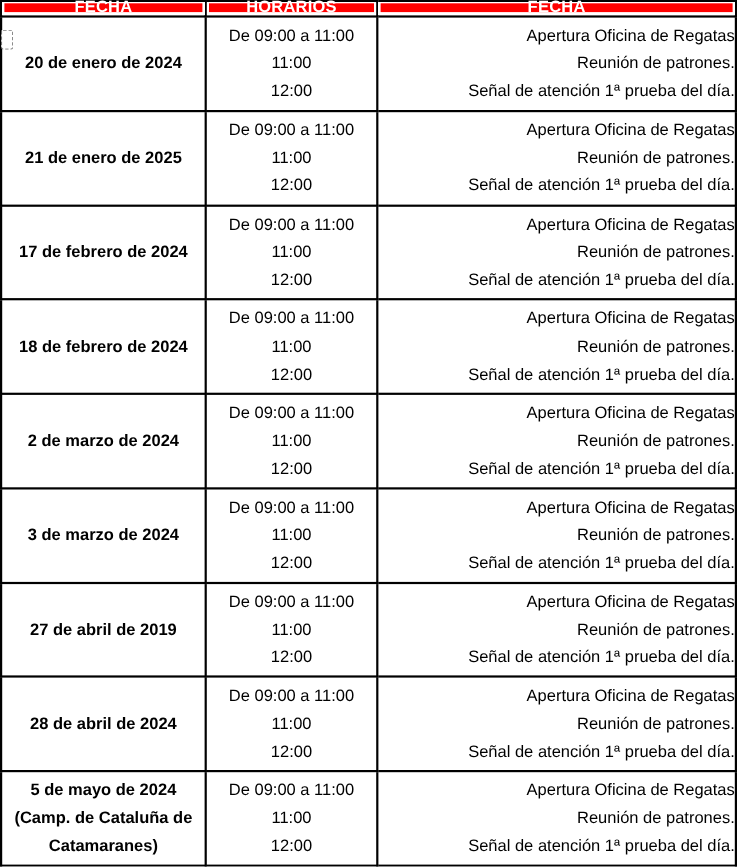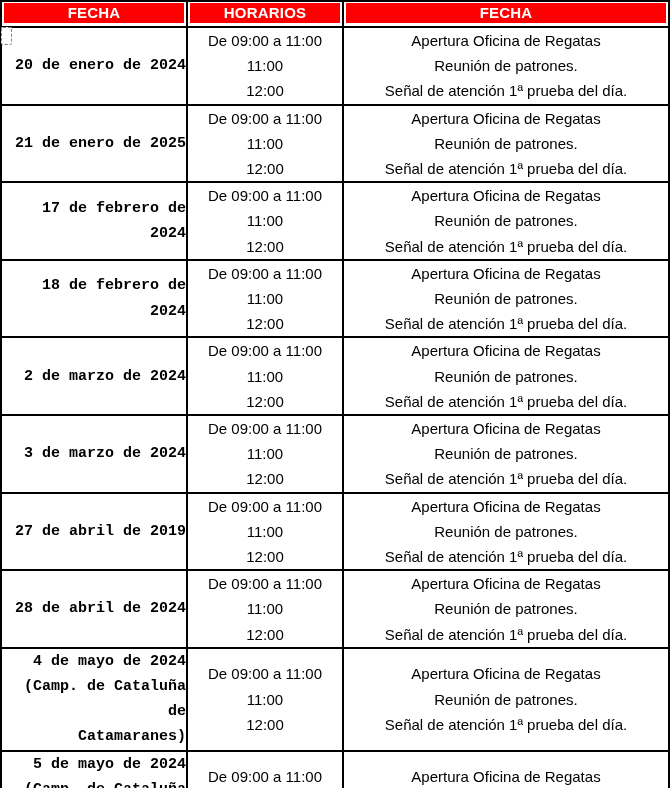--- a/index.html
+++ b/index.html
@@ -36,7 +36,7 @@
   col.c-fecha{width:186px;}
   col.c-horarios{width:156px;}
   col.c-acto{width:326px;}
-  thead tr{height:26px;padding-left:13px;}
+  thead tr{height:14px;padding-left:13px;}
   th{position:relative;background:var(--page-bg);}
   .hdr-fill{
     position:absolute;

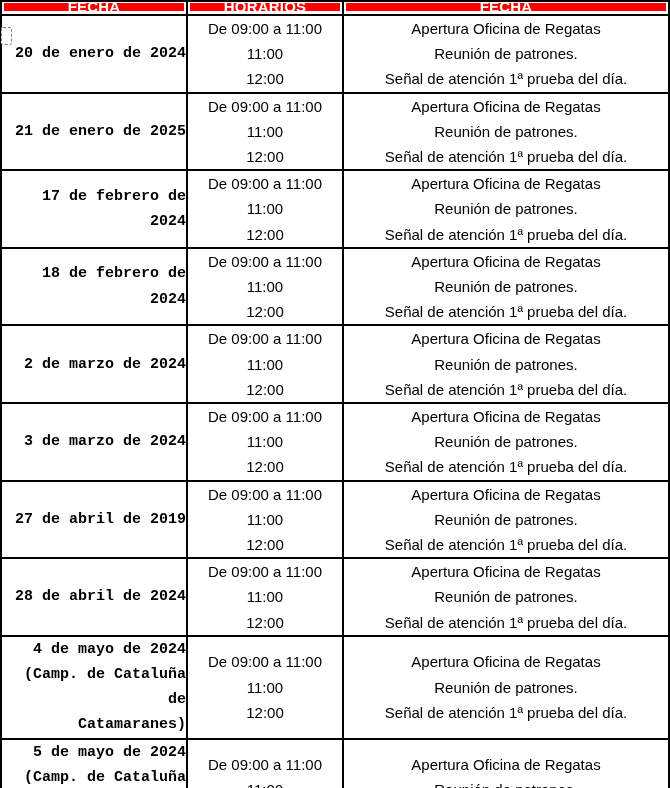--- a/index.html
+++ b/index.html
@@ -63,7 +63,7 @@
     white-space:pre-line;
   }
   td.acto{
-    text-align:center;
+    text-align:right;
     vertical-align:middle;
     padding-left:7px;
     white-space:pre-line;

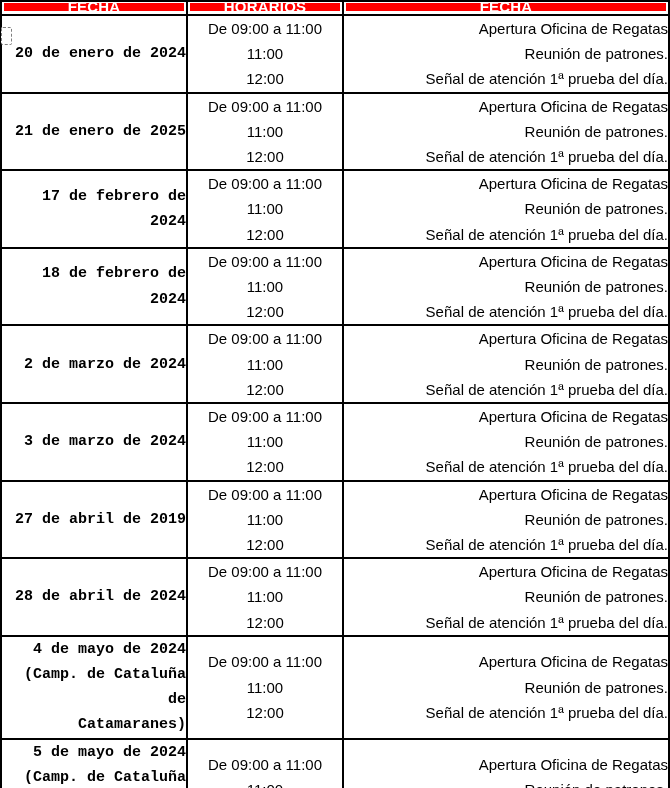--- a/index.html
+++ b/index.html
@@ -52,10 +52,9 @@
   }
   td.fecha{
     font-weight:700;
-    text-align:right;
+    text-align:center;
     vertical-align:middle;
     white-space:pre-line;
-    font-family:Liberation Mono, monospace;
   }
   td.horarios{
     text-align:center;

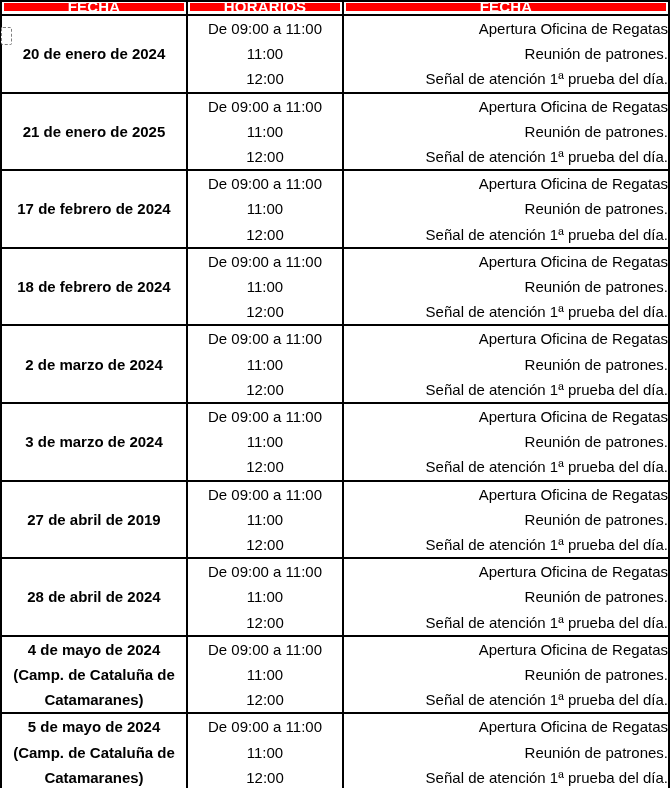--- a/index.html
+++ b/index.html
@@ -188,17 +188,6 @@
 Señal de atención 1ª prueba del día.</td>
   </tr>
 
-  <tr>
-    <td class="fecha">4 de mayo de 2024
-(Camp. de Cataluña de
-Catamaranes)</td>
-    <td class="horarios">De 09:00 a 11:00
-11:00
-12:00</td>
-    <td class="acto">Apertura Oficina de Regatas
-Reunión de patrones.
-Señal de atención 1ª prueba del día.</td>
-  </tr>
 
   <tr>
     <td class="fecha">5 de mayo de 2024

